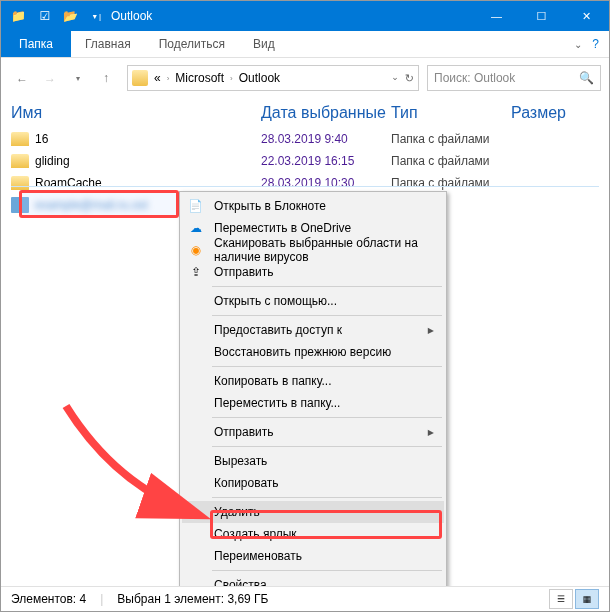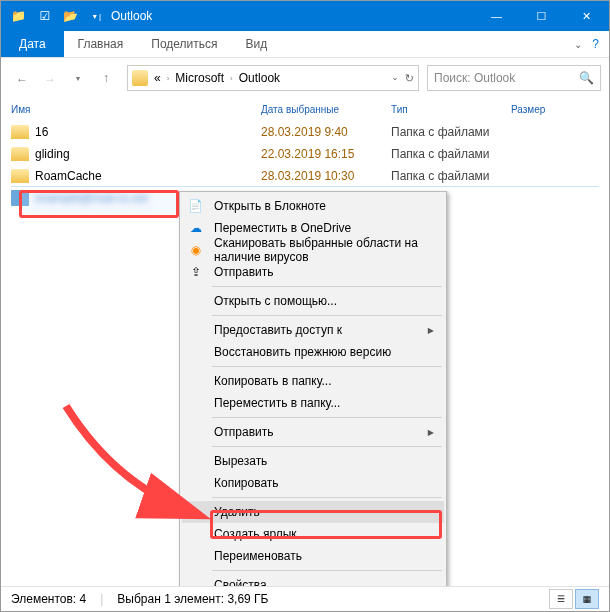--- a/index.html
+++ b/index.html
@@ -71,7 +71,7 @@
 </div>
 
 <div class="ribbon-tabs">
-  <div class="tab file">Дата</div>
+  <div class="tab file">Папка</div>
   <div class="tab">Главная</div>
   <div class="tab">Поделиться</div>
   <div class="tab">Вид</div>

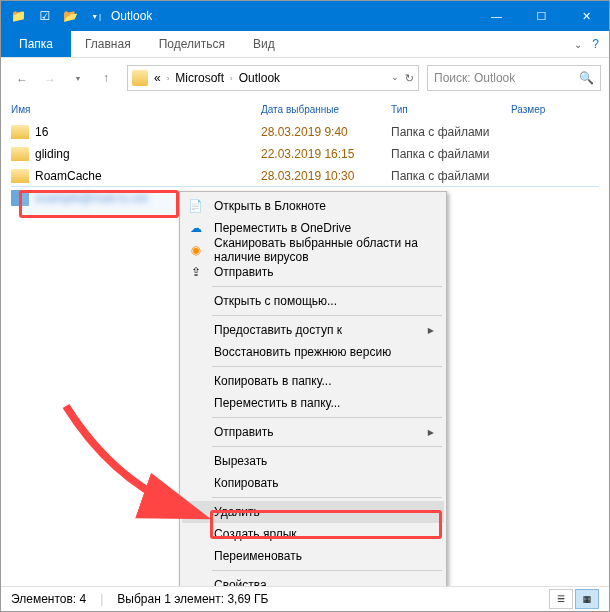--- a/index.html
+++ b/index.html
@@ -22,7 +22,7 @@
 .addrbox .folder-ico{width:16px;height:16px;background:linear-gradient(#ffe9a6,#f0c14b);border-radius:2px}
 .addrright{margin-left:auto;display:flex;gap:6px;color:#666;font-size:9px}
 .searchbox{width:160px;height:24px;border:1px solid #ccc;display:flex;align-items:center;padding:0 6px;color:#888;gap:22px}
-.headers{display:flex;padding:6px 10px;color:#1a5fb4;font-size:10px}
+.headers{display:flex;padding:6px 10px;color:#1a5fb4;font-size:16px}
 .col-name{width:250px}
 .col-date{width:130px}
 .col-type{width:120px}

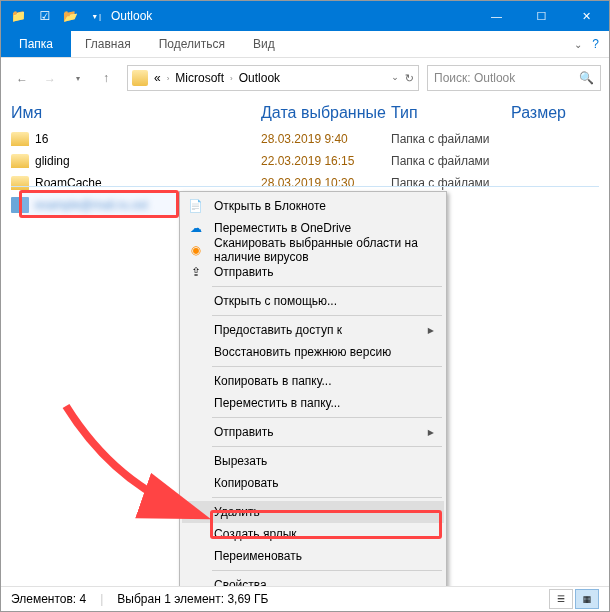--- a/index.html
+++ b/index.html
@@ -32,7 +32,7 @@
 .row .icon{width:18px;height:14px;background:linear-gradient(#ffe9a6,#f0c14b);border-radius:2px 2px 0 0;margin-right:6px}
 .row .icon.file{background:#6aa7da;height:16px;border-radius:1px}
 .row .name{width:226px}
-.row .date{width:130px;color:#a16207}
+.row .date{width:130px;color:#4c1d95}
 .row .type{width:120px;color:#444}
 .sel-highlight{position:absolute;left:18px;top:189px;width:154px;height:22px;border:3px solid #ff4444;border-radius:3px;background:rgba(200,220,255,0.2)}
 .sel-blur{filter:blur(3px);color:#4a88c7;font-weight:500}

